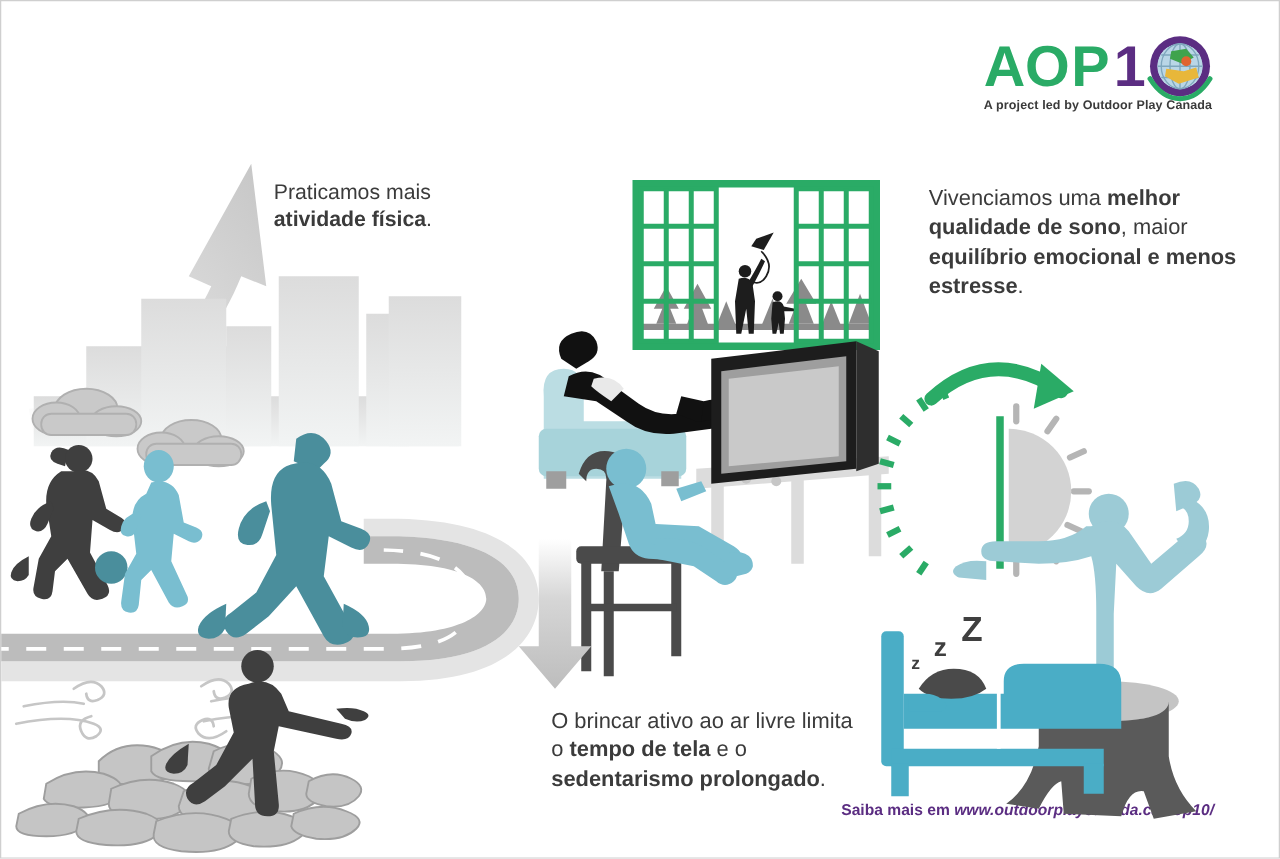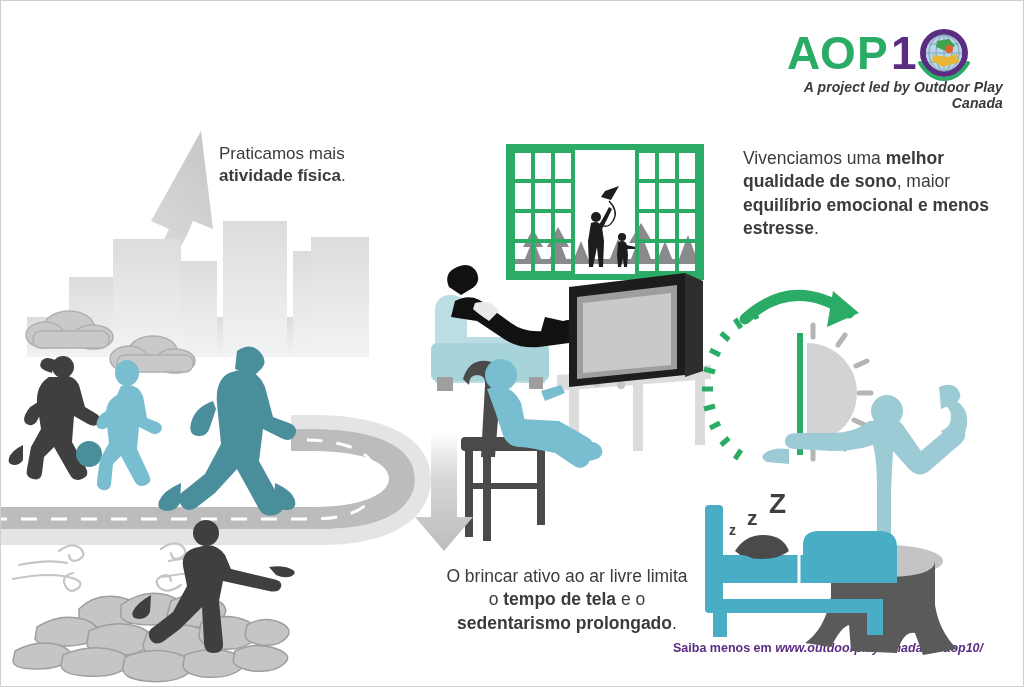--- a/index.html
+++ b/index.html
@@ -21,8 +21,8 @@
   #logo{position:absolute;left:786px;top:26px;width:216px;height:74px;}
   #logo-wordmark{position:absolute;left:0;top:0;width:216px;height:52px;}
   #logo-tagline{
-    position:absolute;left:0;top:52px;width:216px;text-align:right;
-    font-size:14px;font-style:italic;color:#3a3a3a;font-weight:600;
+    position:absolute;left:0;top:52px;width:216px;text-align:left;
+    font-size:10px;color:#3a3a3a;font-weight:600;
     letter-spacing:0.1px;
   }
   

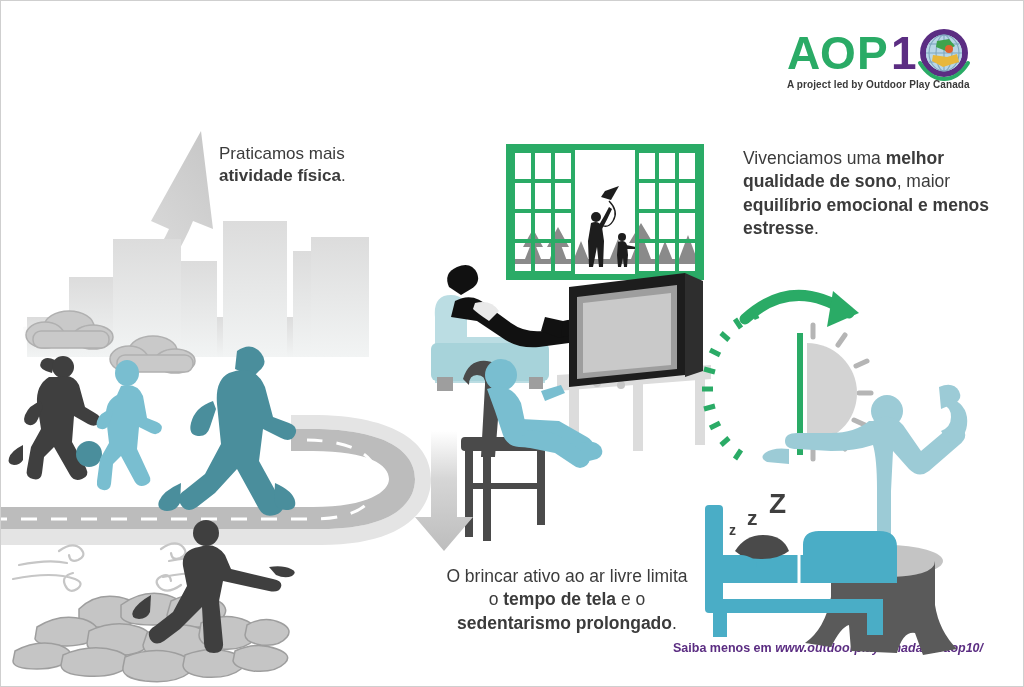--- a/index.html
+++ b/index.html
@@ -29,7 +29,7 @@
   .copy{position:absolute;color:#3b3b3b;}
   #copy-activity{left:218px;top:142px;width:200px;font-size:17px;line-height:1.32;}
   #copy-sleep{left:742px;top:146px;width:266px;font-size:17.5px;line-height:1.33;}
-  #copy-screen{left:440px;top:564px;width:252px;font-size:17.5px;line-height:1.33;text-align:center;}
+  #copy-screen{left:440px;top:564px;width:252px;font-size:17.5px;line-height:1.33;}
   #copy-more{
     left:672px;top:640px;width:340px;font-size:12.5px;color:#5b2d82;
     font-weight:bold;

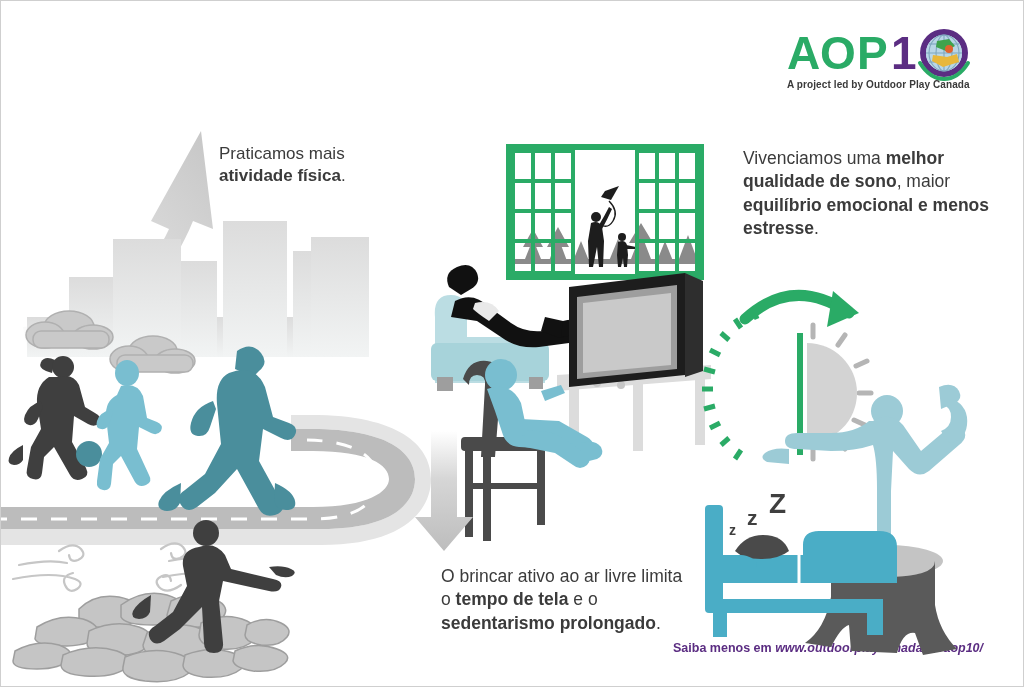--- a/index.html
+++ b/index.html
@@ -91,7 +91,7 @@
   </div>
 
   <div class="copy" id="copy-more">
-    <span>Saiba menos em </span><span class="url">www.outdoorplaycanada.ca/aop10/</span>
+    <span>Saiba mais em </span><span class="url">www.outdoorplaycanada.ca/aop10/</span>
   </div>
 
   <svg class="scene" id="scene-left" viewBox="0 0 430 579">

